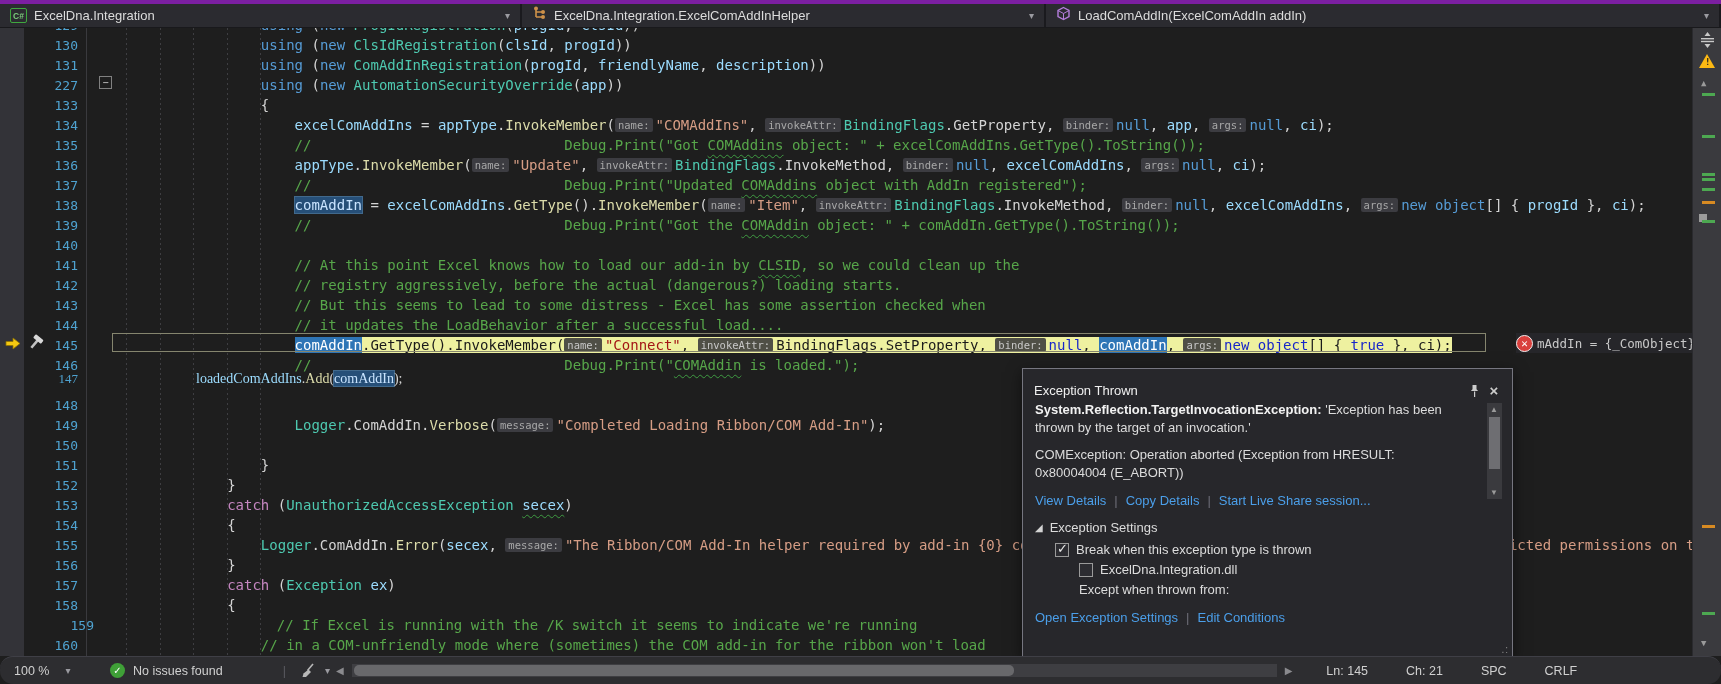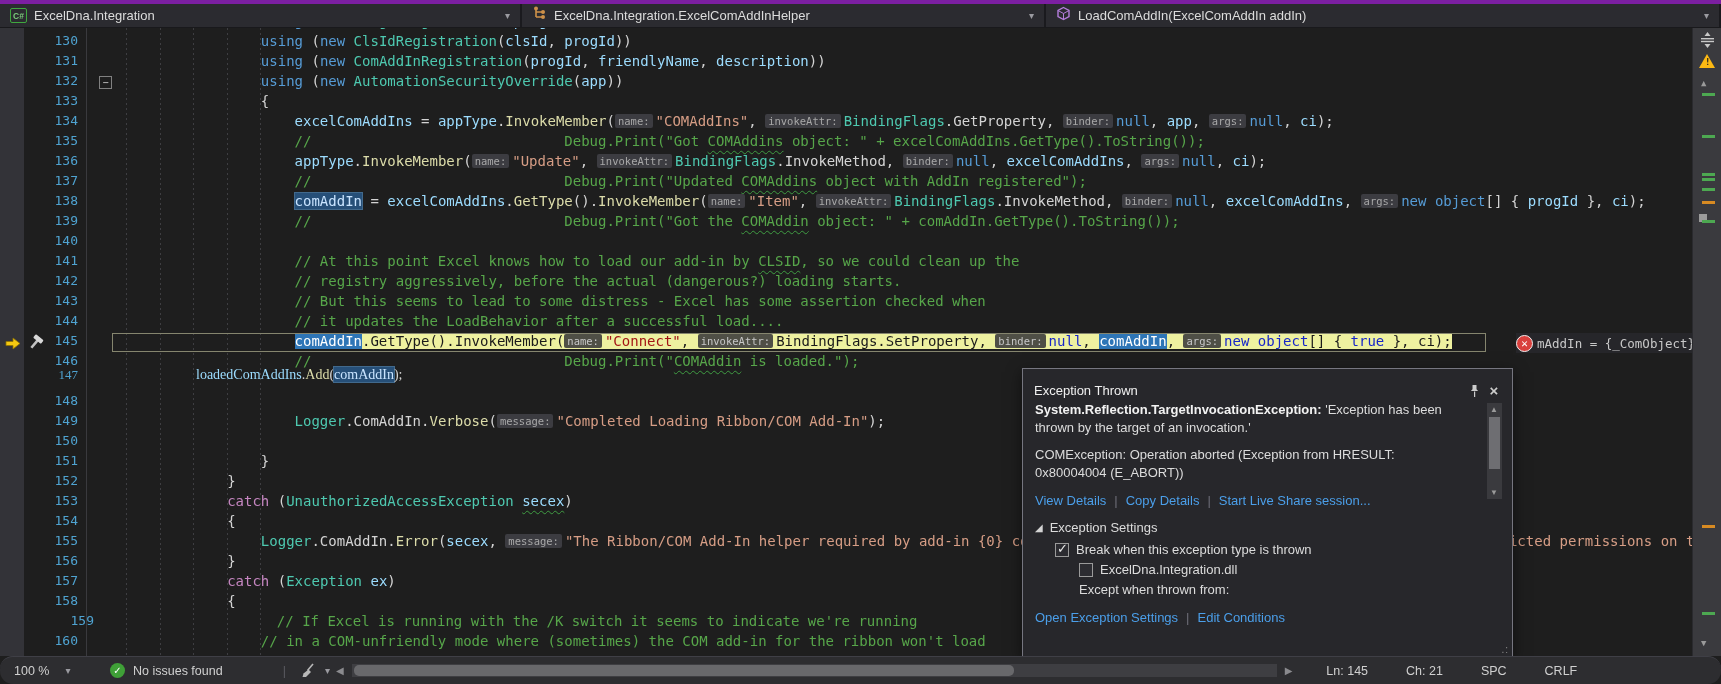--- a/index.html
+++ b/index.html
@@ -25,7 +25,7 @@
   .guide { position:absolute; top:0; height:628px; width:1px;
            background:repeating-linear-gradient(to bottom,#3E3E42 0 2px,transparent 2px 5px); }
   #rows { position:absolute; inset:0; }
-  .row { position:absolute; left:0; height:20px; display:flex; align-items:flex-start; white-space:pre; }
+  .row { position:absolute; left:0; height:20px; display:flex; align-items:flex-end; white-space:pre; }
   .ln { display:inline-block; width:78px; text-align:right; color:#4FA3D1; font-size:13px; flex:0 0 78px; }
   .fold { position:absolute; left:99px; top:3px; width:13px; height:13px; border:1px solid #808080;
           color:#C8C8C8; font-size:10px; line-height:11px; text-align:center; background:#1E1E1E; }

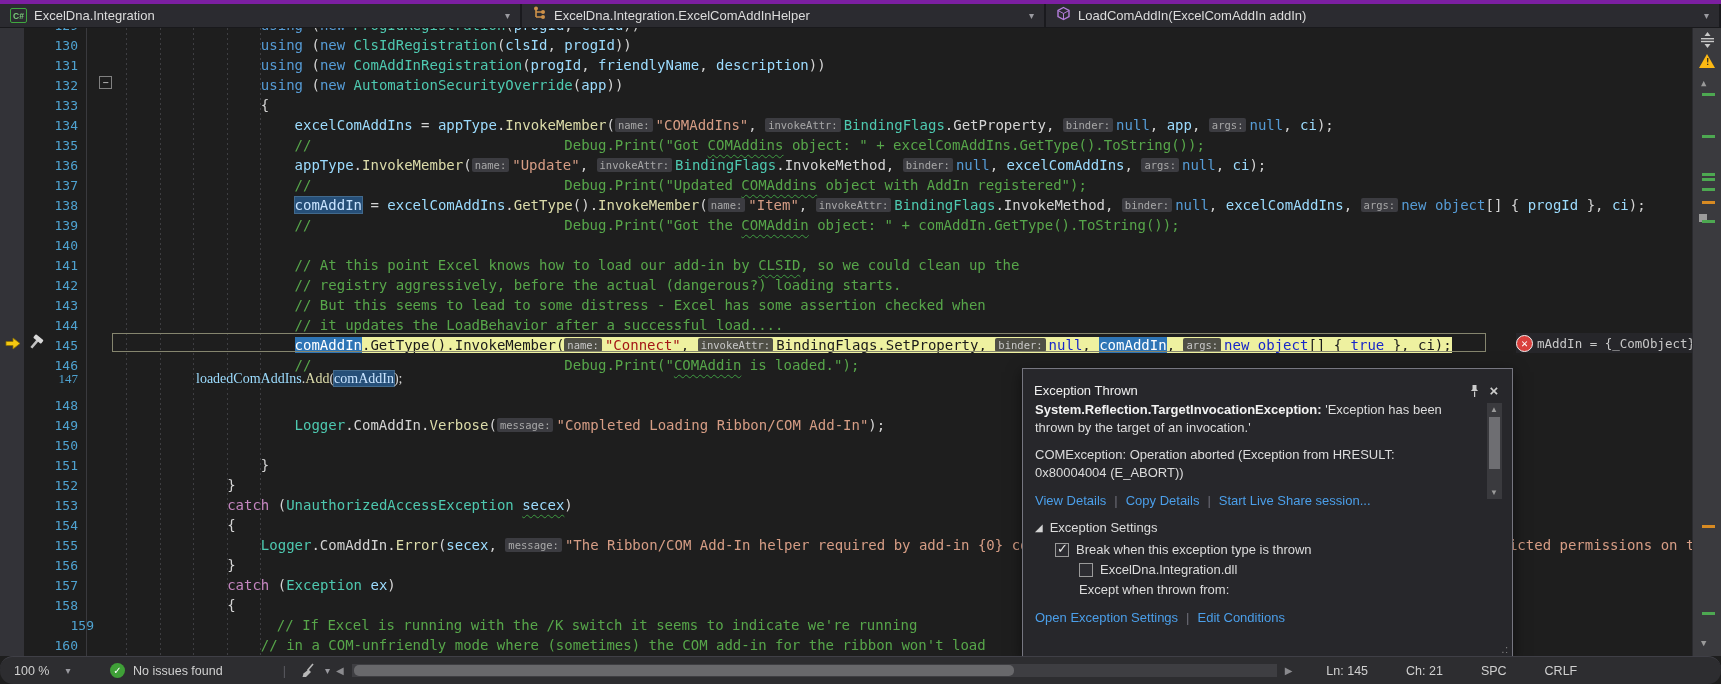--- a/index.html
+++ b/index.html
@@ -159,7 +159,7 @@
         <div class="row" style="top: -15px;"><span class="ln">129</span><span class="code"><span>                </span><span class="k">using </span><span class="p">(</span><span class="k">new </span><span class="t">ProgIdRegistration</span><span class="p">(</span><span class="v">progId</span><span class="p">, </span><span class="v">clsId</span><span class="p">))</span></span></div>
         <div class="row" style="top: 5px;"><span class="ln">130</span><span class="code"><span>                </span><span class="k">using </span><span class="p">(</span><span class="k">new </span><span class="t">ClsIdRegistration</span><span class="p">(</span><span class="v">clsId</span><span class="p">, </span><span class="v">progId</span><span class="p">))</span></span></div>
         <div class="row" style="top: 25px;"><span class="ln">131</span><span class="code"><span>                </span><span class="k">using </span><span class="p">(</span><span class="k">new </span><span class="t">ComAddInRegistration</span><span class="p">(</span><span class="v">progId</span><span class="p">, </span><span class="v">friendlyName</span><span class="p">, </span><span class="v">description</span><span class="p">))</span></span></div>
-        <div class="row" style="top: 45px;"><span class="ln">132</span><span class="fold">−</span><span class="code"><span>                </span><span class="k">using </span><span class="p">(</span><span class="k">new </span><span class="t">AutomationSecurityOverride</span><span class="p">(</span><span class="v">app</span><span class="p">))</span></span></div>
+        <div class="row" style="top: 45px;"><span class="ln">227</span><span class="fold">−</span><span class="code"><span>                </span><span class="k">using </span><span class="p">(</span><span class="k">new </span><span class="t">AutomationSecurityOverride</span><span class="p">(</span><span class="v">app</span><span class="p">))</span></span></div>
         <div class="row" style="top: 65px;"><span class="ln">133</span><span class="code"><span>                </span><span class="p">{</span></span></div>
         <div class="row" style="top: 85px;"><span class="ln">134</span><span class="code"><span>                    </span><span class="v">excelComAddIns</span><span class="p"> = </span><span class="v">appType</span><span class="p">.</span><span class="m">InvokeMember</span><span class="p">(</span><span class="h">name:</span><span class="s">"COMAddIns"</span><span class="p">, </span><span class="h">invokeAttr:</span><span class="t">BindingFlags</span><span class="p">.GetProperty, </span><span class="h">binder:</span><span class="k">null</span><span class="p">, </span><span class="v">app</span><span class="p">, </span><span class="h">args:</span><span class="k">null</span><span class="p">, </span><span class="v">ci</span><span class="p">);</span></span></div>
         <div class="row" style="top: 105px;"><span class="ln">135</span><span class="code"><span>                    </span><span class="c">//                              Debug.Print("Got </span><span class="c q">COMAddins</span><span class="c"> object: " + excelComAddIns.GetType().ToString());</span></span></div>

